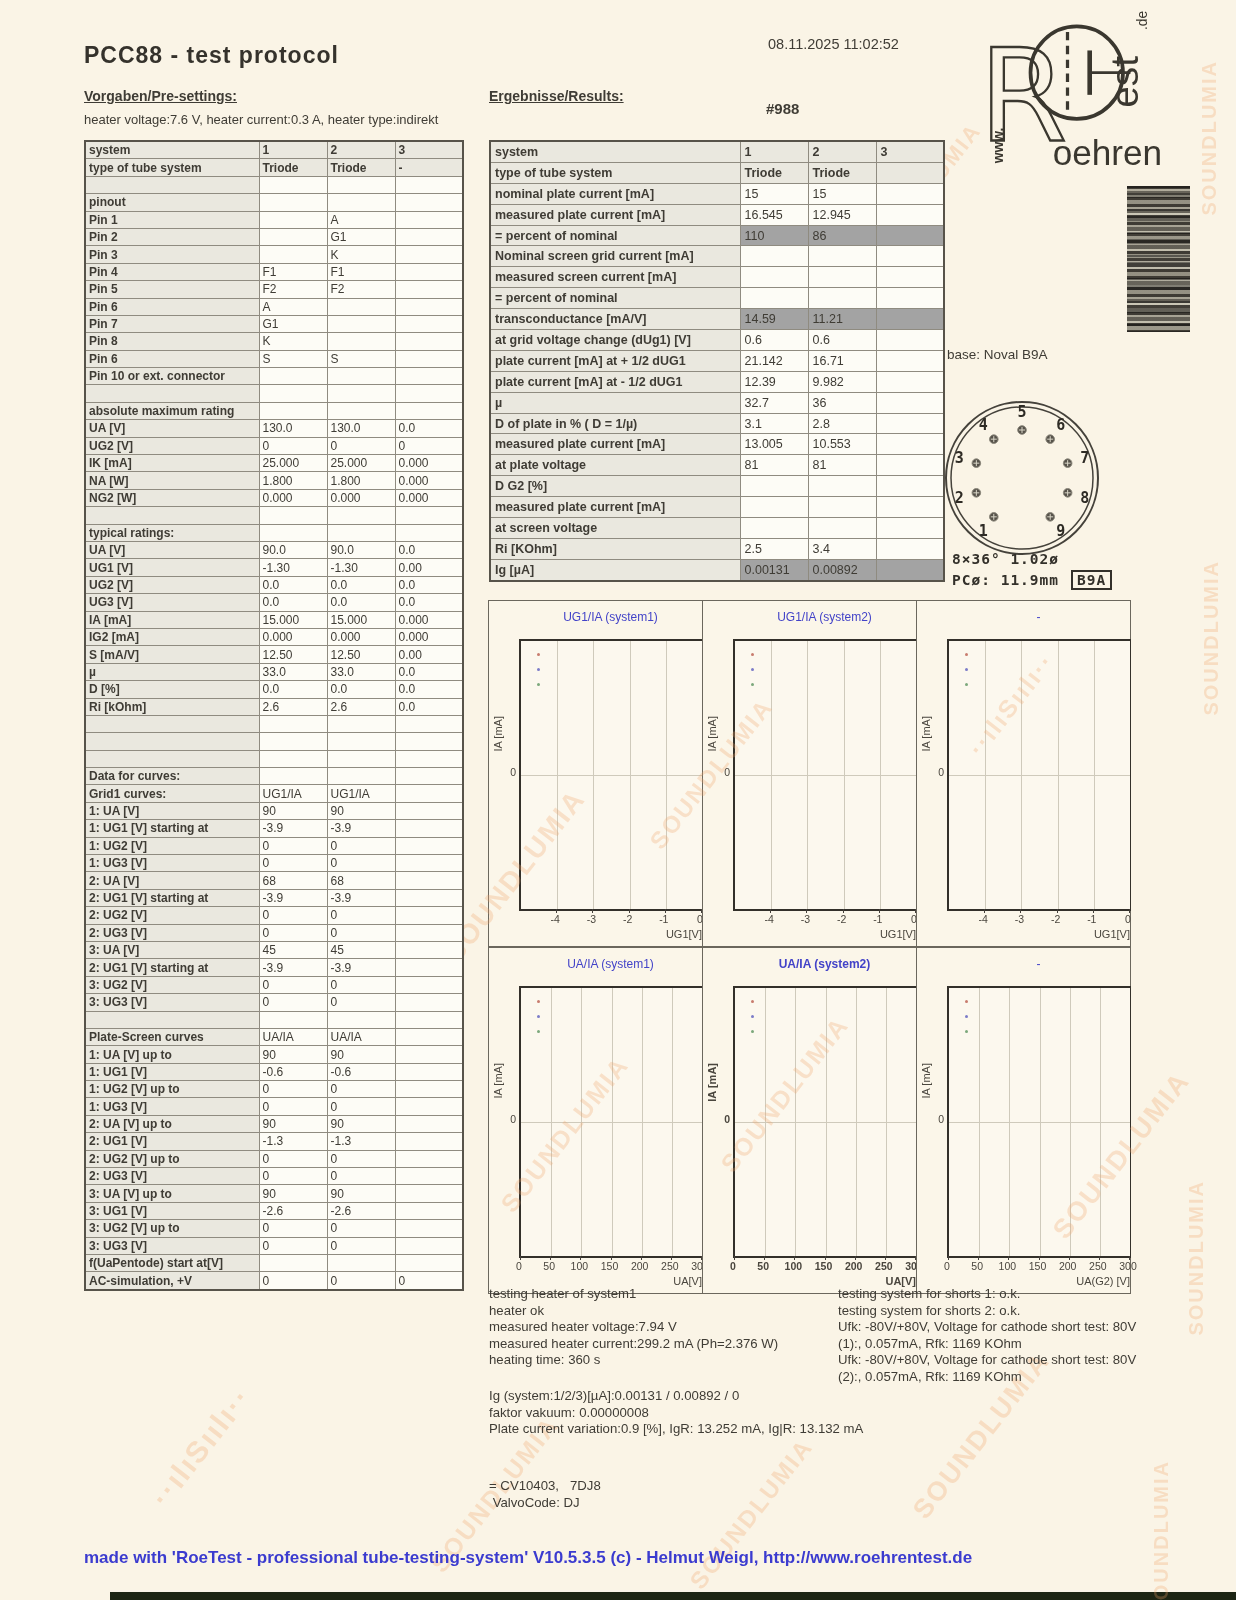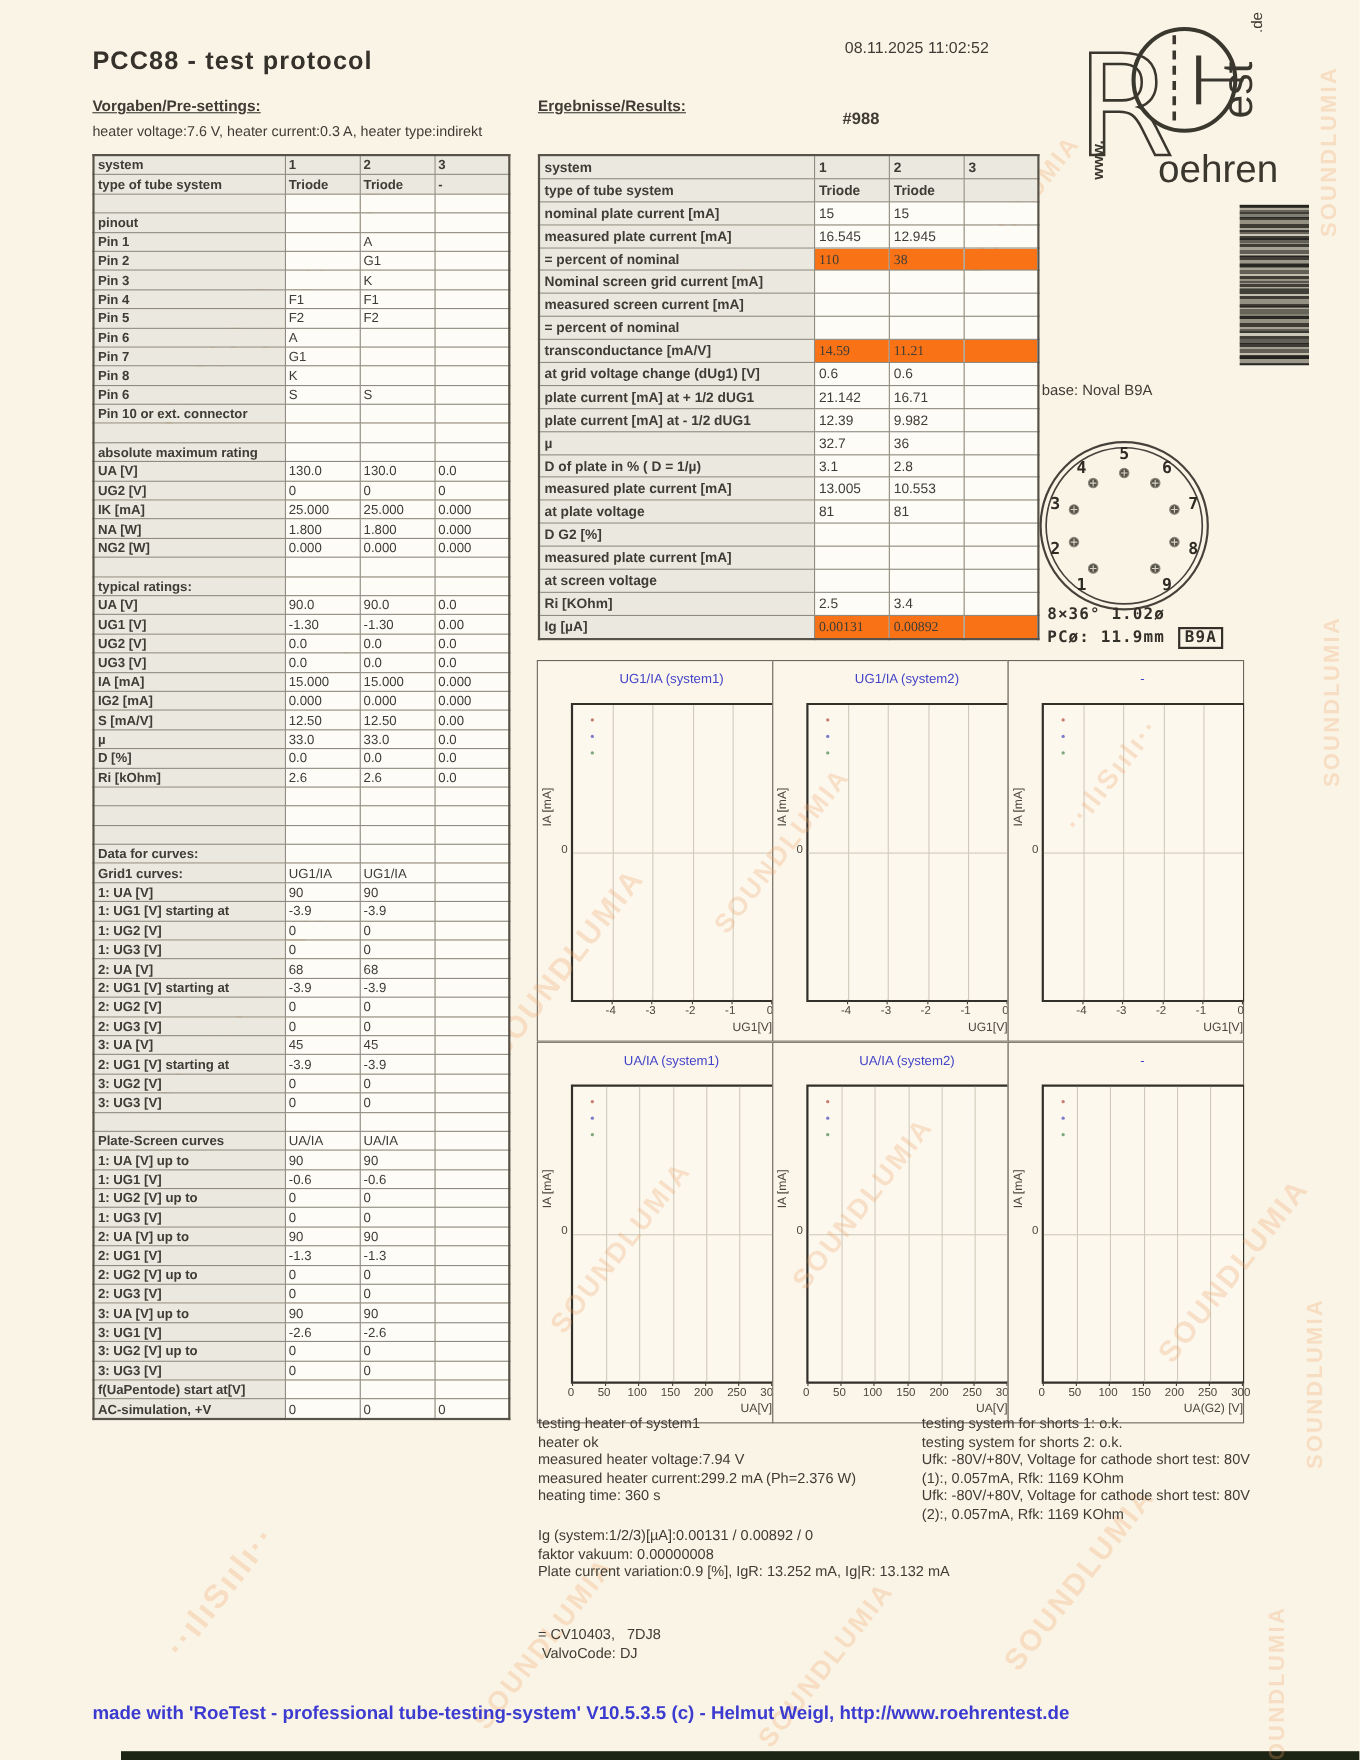--- a/index.html
+++ b/index.html
@@ -27,7 +27,7 @@
   td.lbl{background:#EAE8DF;font-weight:bold;}
   td.val{background:#FDFCF6;}
   tr.hdr td{background:#EAE8DF;font-weight:bold;}
-  td.green{background:#f97316;font-family:Liberation Serif, serif;}
+  td.green{background:#a3a3a3;}
   
   #logo{left:975px;top:14px;width:185px;height:158px;overflow:visible;}
   

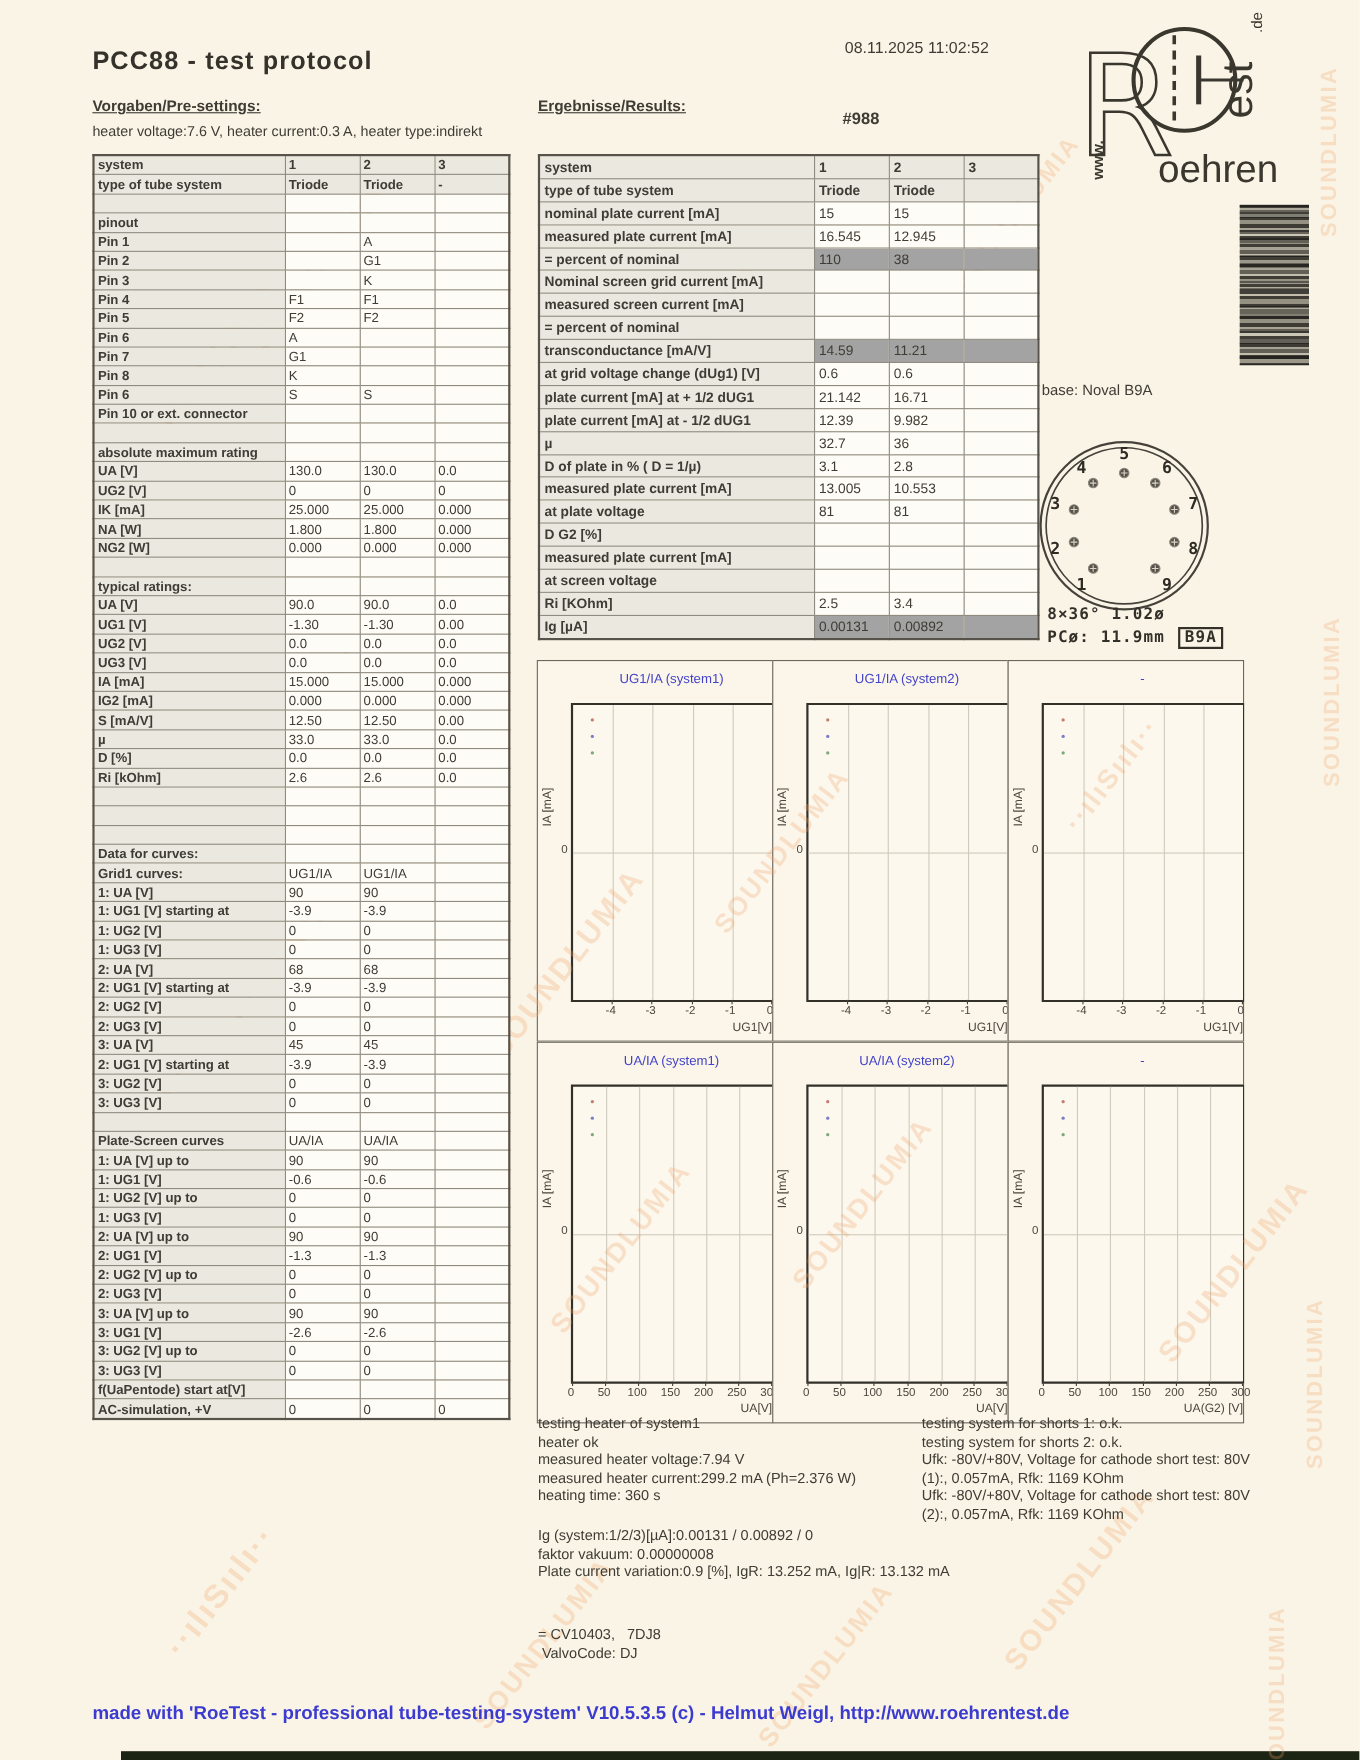--- a/index.html
+++ b/index.html
@@ -535,7 +535,7 @@
         <tr>
           <td class="lbl">= percent of nominal</td>
           <td class="val green">110</td>
-          <td class="val green">38</td>
+          <td class="val green">86</td>
           <td class="val green"></td>
         </tr>
         <tr>

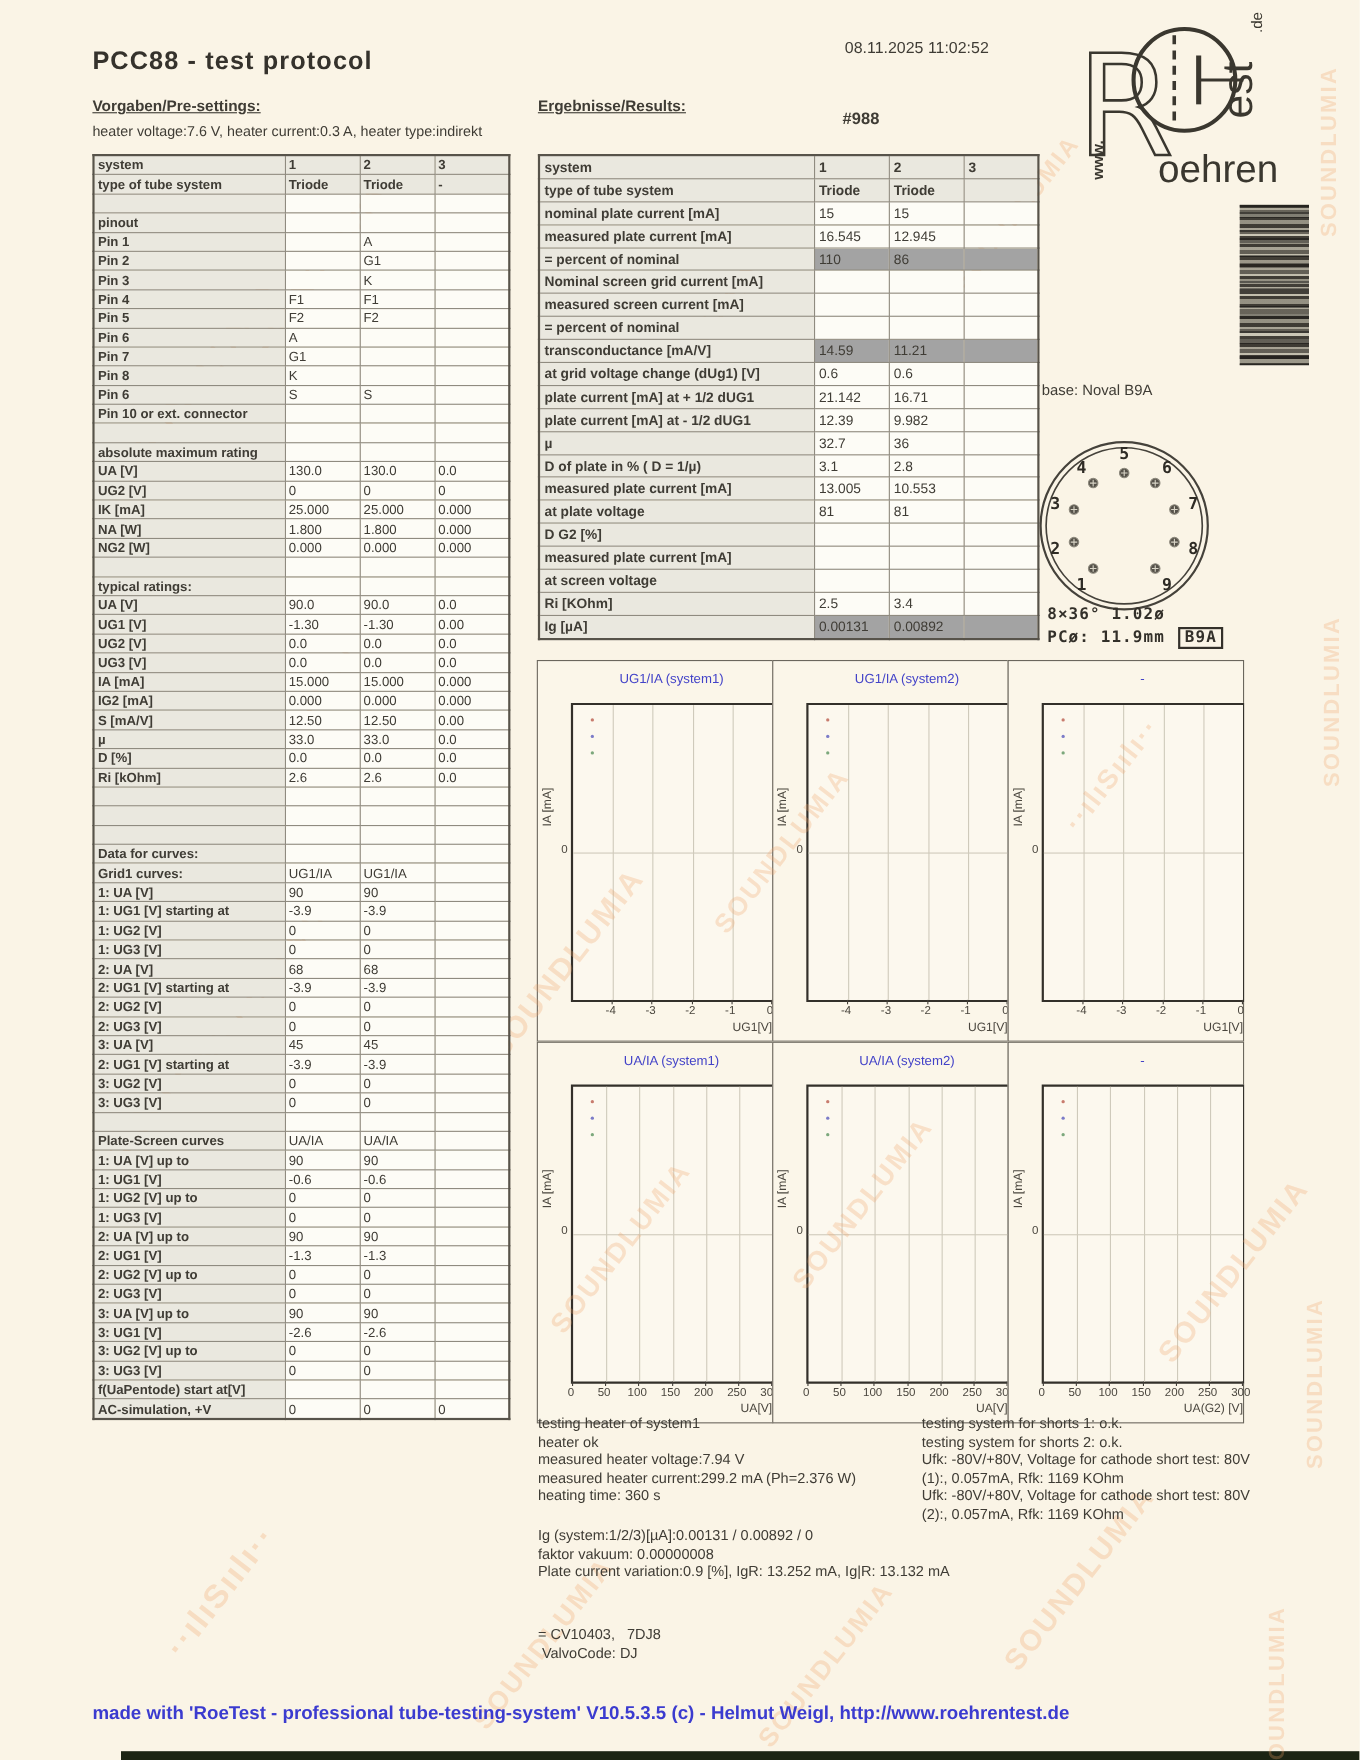--- a/index.html
+++ b/index.html
@@ -795,7 +795,7 @@
         <div class="ylabel">IA [mA]</div>
         <div class="ytick">0</div>
       </div>
-      <div class="panel" style="left: 214px; top: 347px;">
+      <div class="panel" style="left: 214px; top: 347px; font-weight: bold;">
         <div class="ptitle">UA/IA (system2)</div>
         <div class="plot">
           <div class="xtickmark" style="left: calc(0% - 1px);"></div>

